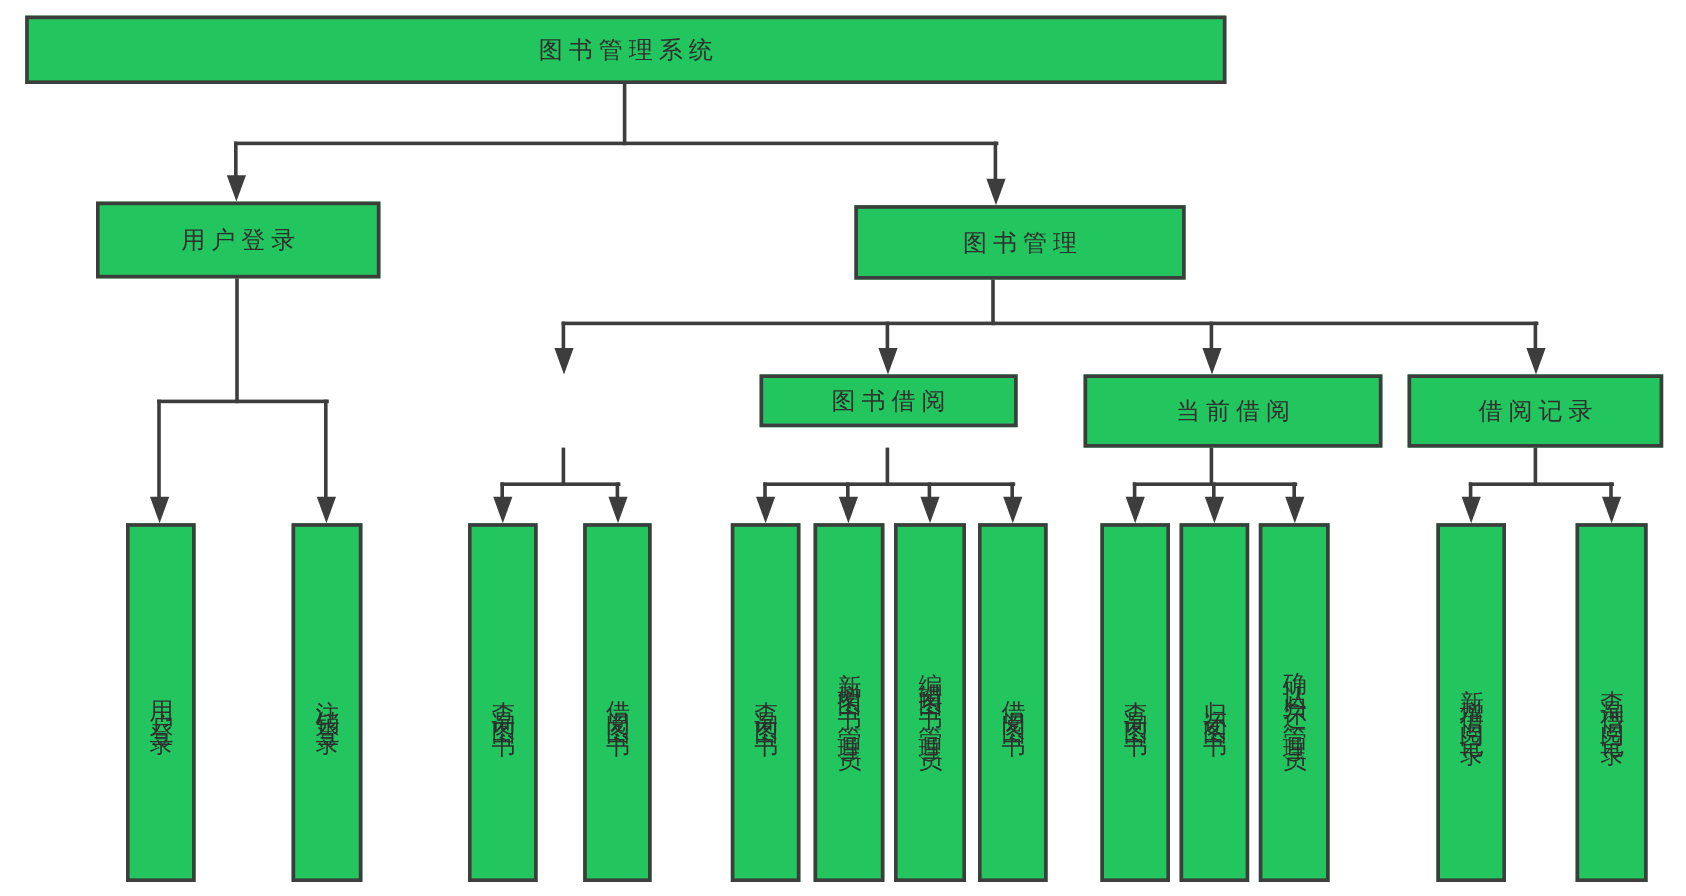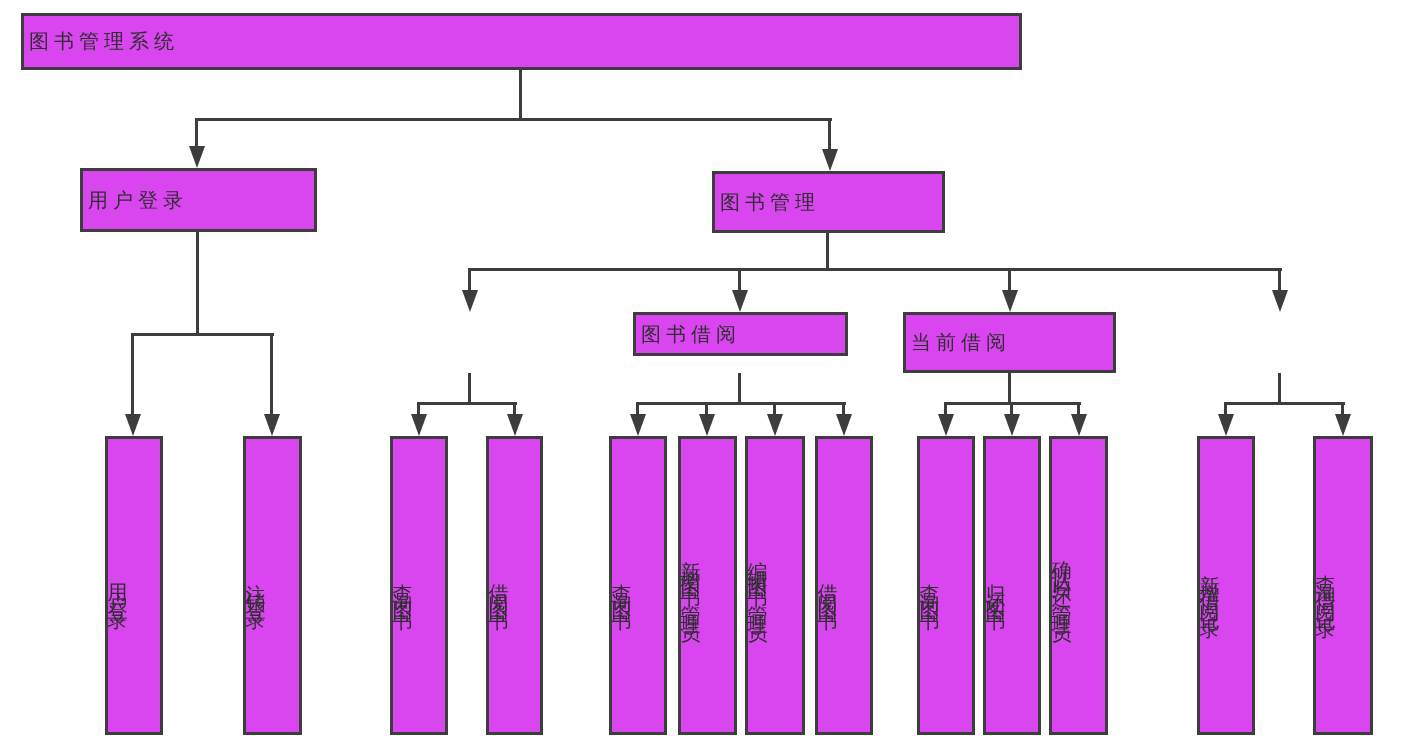--- a/index.html
+++ b/index.html
@@ -20,9 +20,10 @@
     position:absolute;
     box-sizing:border-box;
     border:3px solid var(--line);
-    background:#d946ef;
+    background:#22c55e;
     display:flex;
     align-items:center;
+    justify-content:center;
     color:var(--text);
   }
   .hlabel{

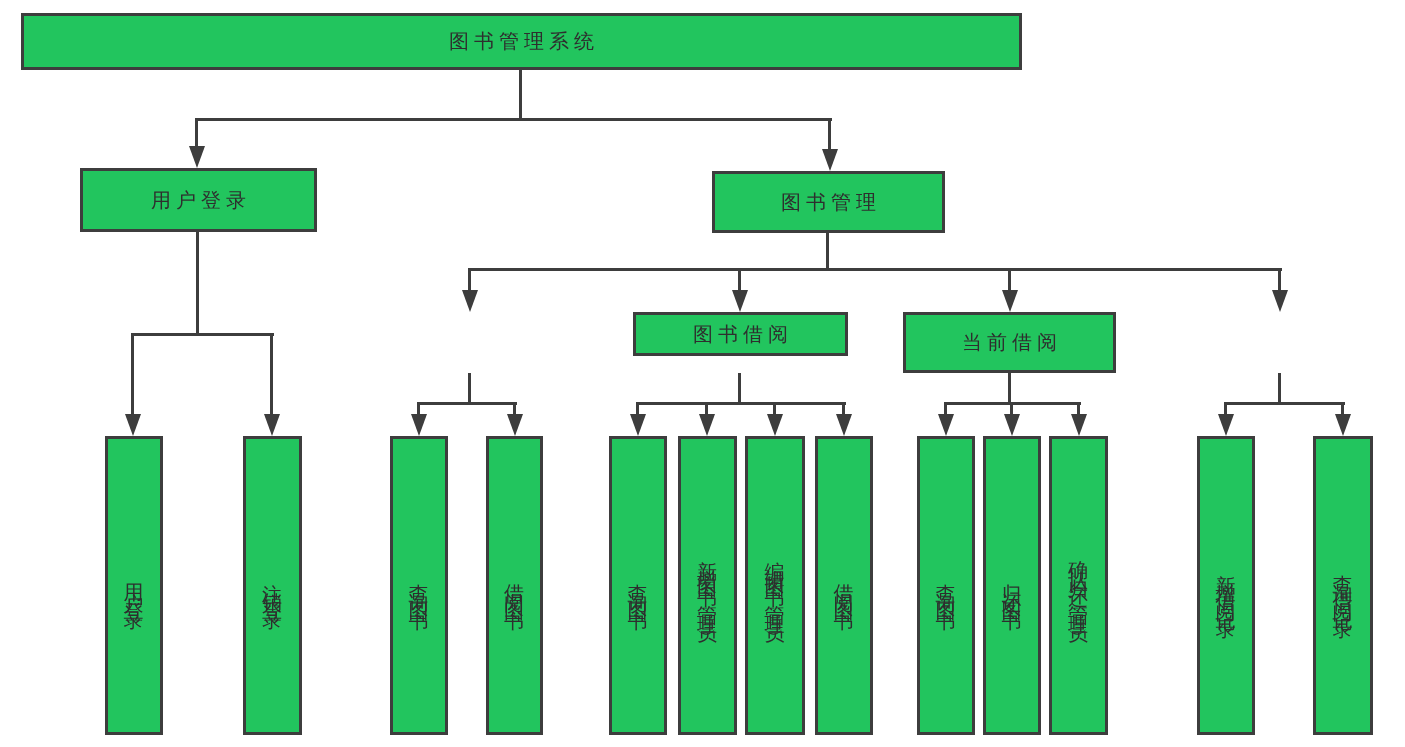--- a/index.html
+++ b/index.html
@@ -79,7 +79,7 @@
   <div class="box" style="left:80px;top:168px;width:237px;height:64px">
     <span class="hlabel">用户登录</span>
   </div>
-  <div class="box" style="left:712px;top:171px;width:233px;height:62px">
+  <div class="box" style="left:712px;top:171px;width:276px;height:62px">
     <span class="hlabel">图书管理</span>
   </div>
 

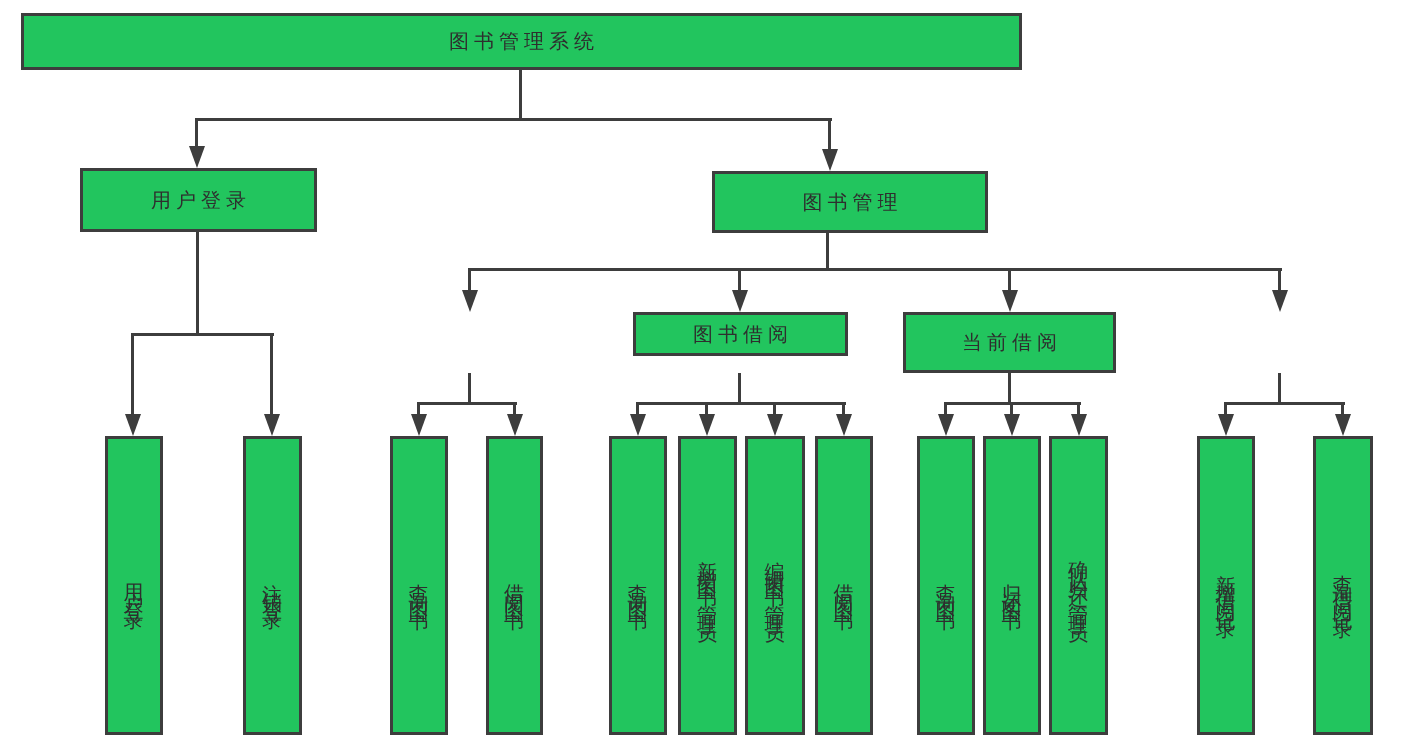--- a/index.html
+++ b/index.html
@@ -104,7 +104,7 @@
   <div class="box" style="left:633px;top:312px;width:215px;height:44px">
     <span class="hlabel">图书借阅</span>
   </div>
-  <div class="box" style="left:903px;top:312px;width:213px;height:61px">
+  <div class="box" style="left:903px;top:312px;width:249px;height:61px">
     <span class="hlabel">当前借阅</span>
   </div>
 

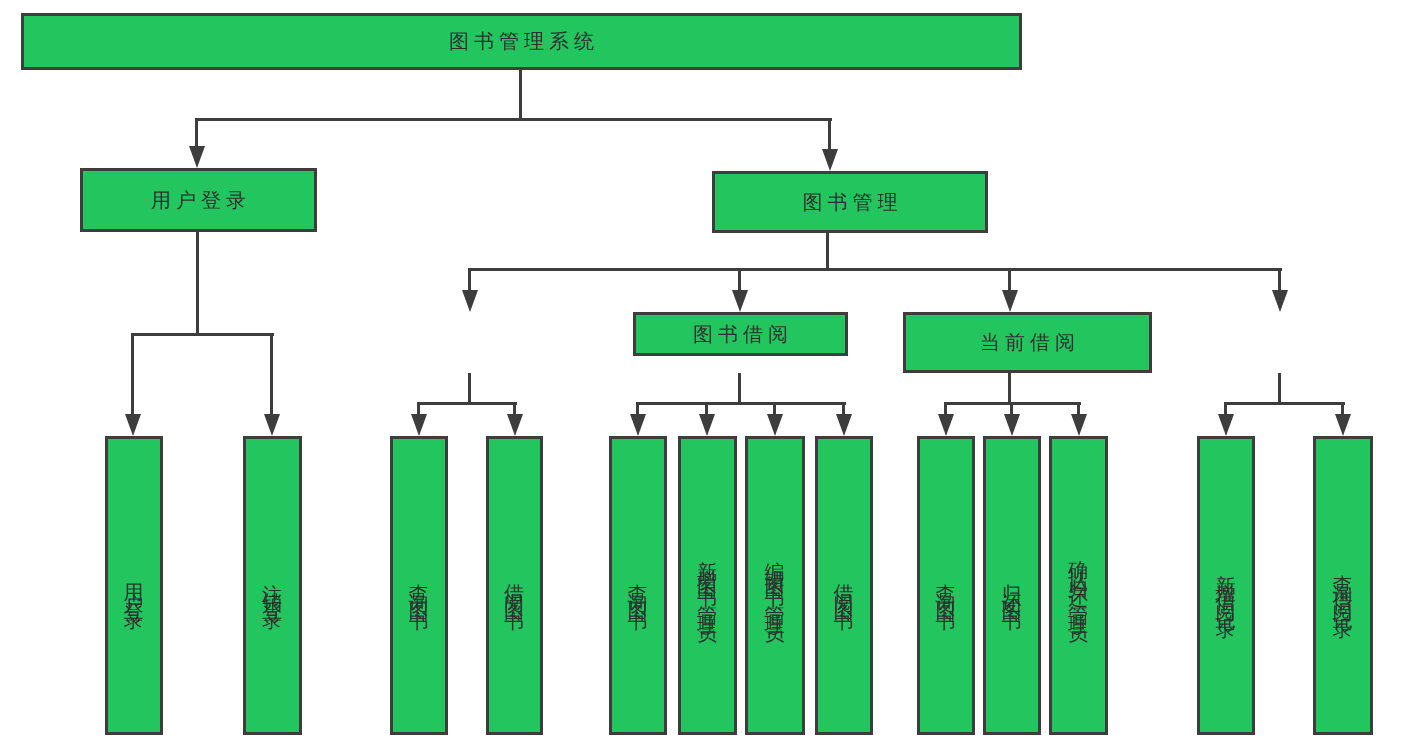--- a/index.html
+++ b/index.html
@@ -107,6 +107,9 @@
   <div class="box" style="left:903px;top:312px;width:249px;height:61px">
     <span class="hlabel">当前借阅</span>
   </div>
+  <div class="box" style="left:1173px;top:312px;width:213px;height:61px">
+    <span class="hlabel">借阅记录</span>
+  </div>
 
   <div class="vl" style="left:468px;top:373px;height:32px"></div>
   <div class="hl" style="left:417px;top:402px;width:100px"></div>

